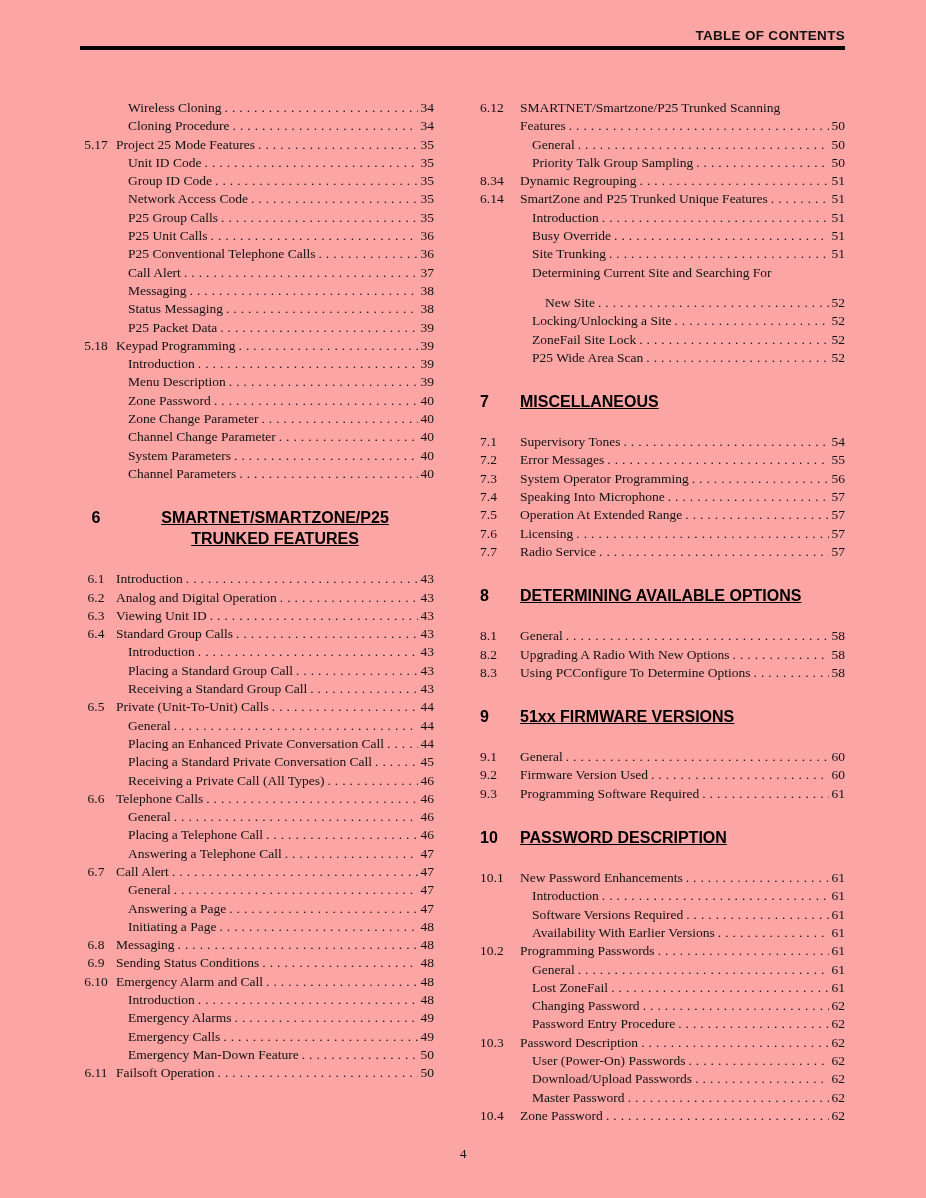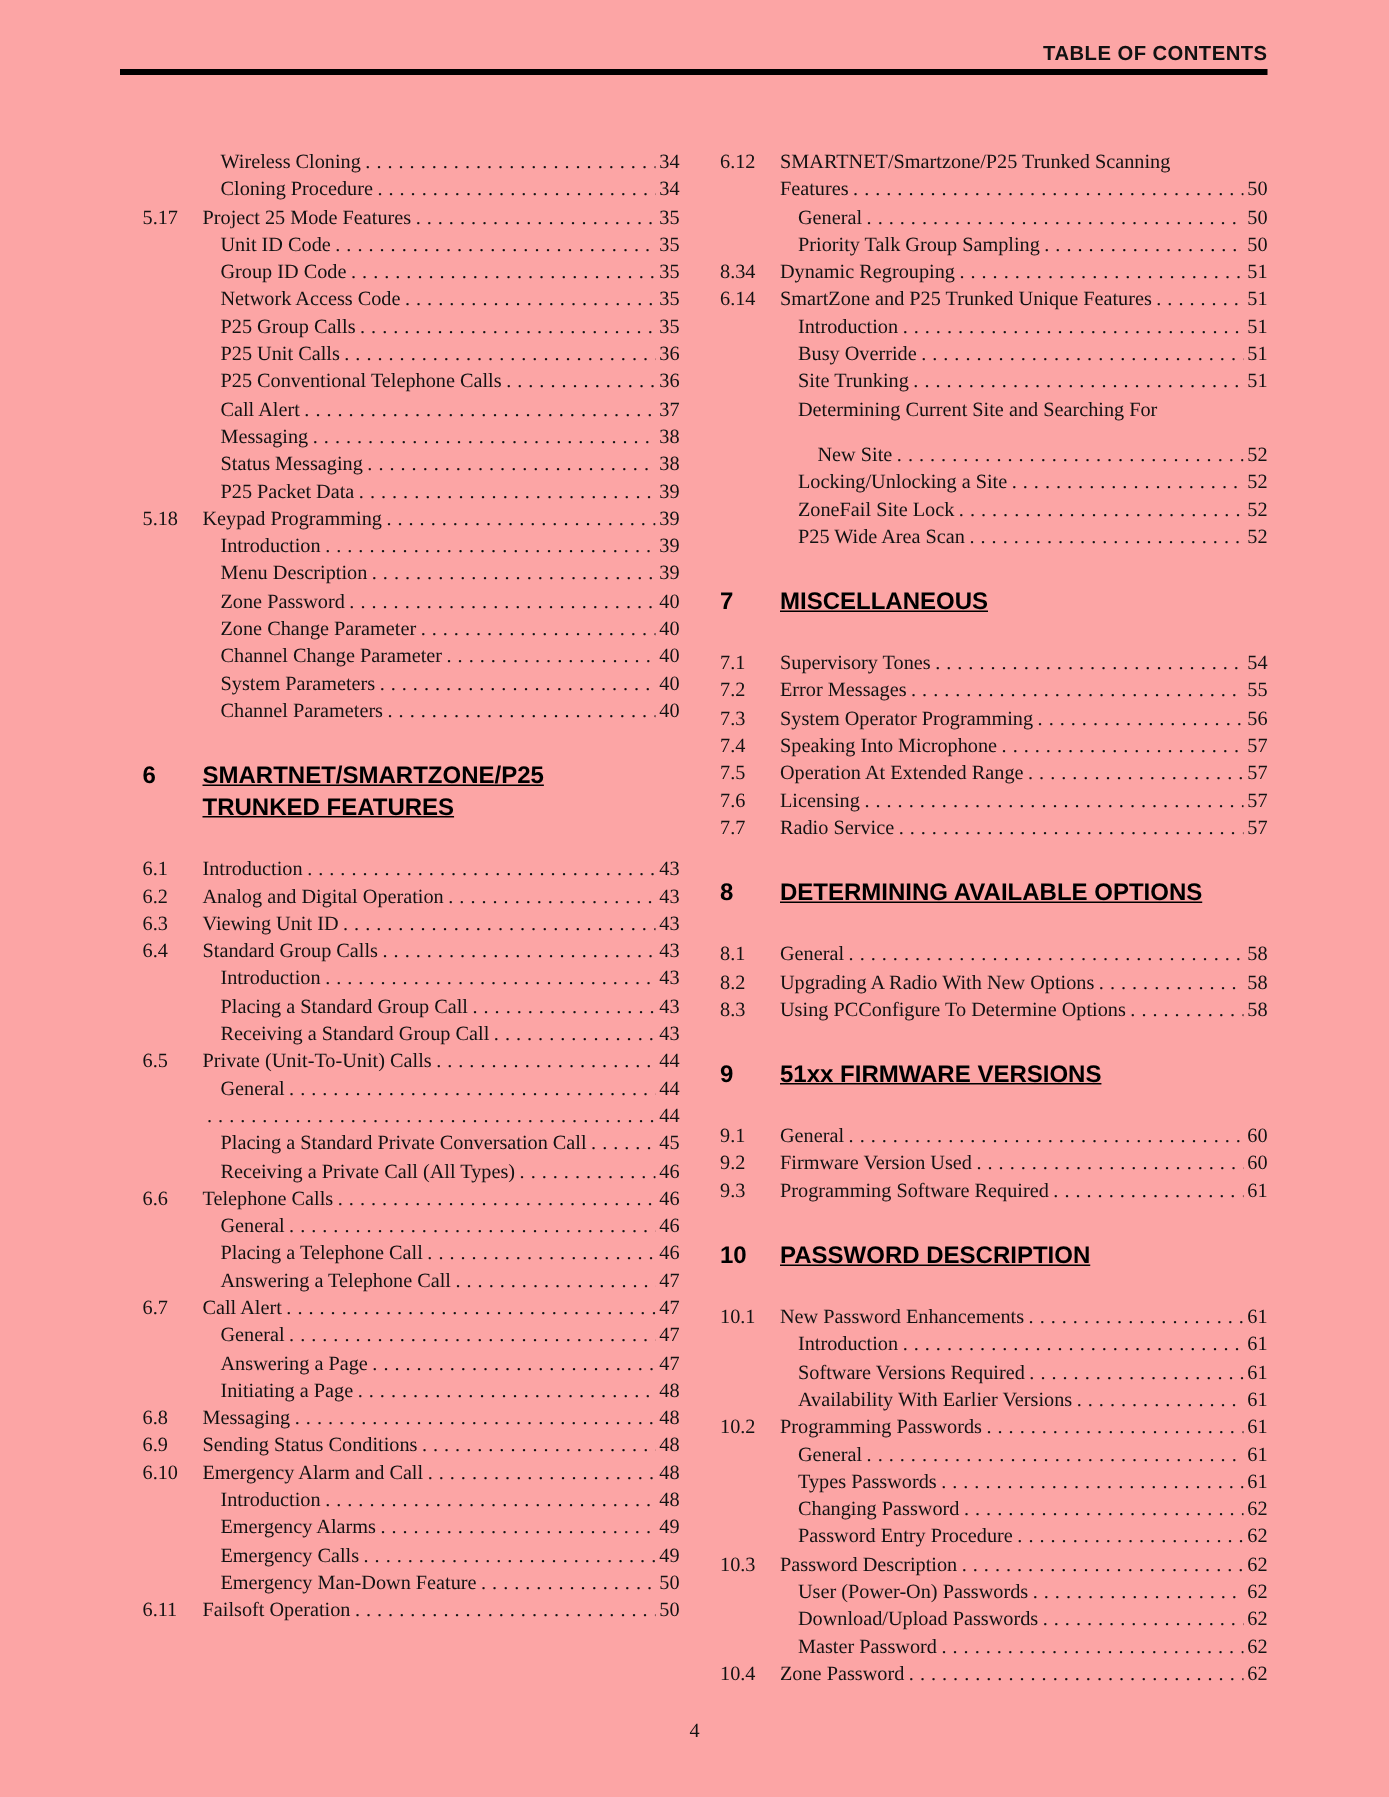--- a/index.html
+++ b/index.html
@@ -34,7 +34,7 @@
     background: #000;
   }
   .col { position: absolute; top: 99px; }
-  .col-left  { left: 95px;  width: 358px; }
+  .col-left  { left: 76px;  width: 358px; text-align: center; }
   .col-right { left: 480px; width: 365px; }
 
   .toc-entry {

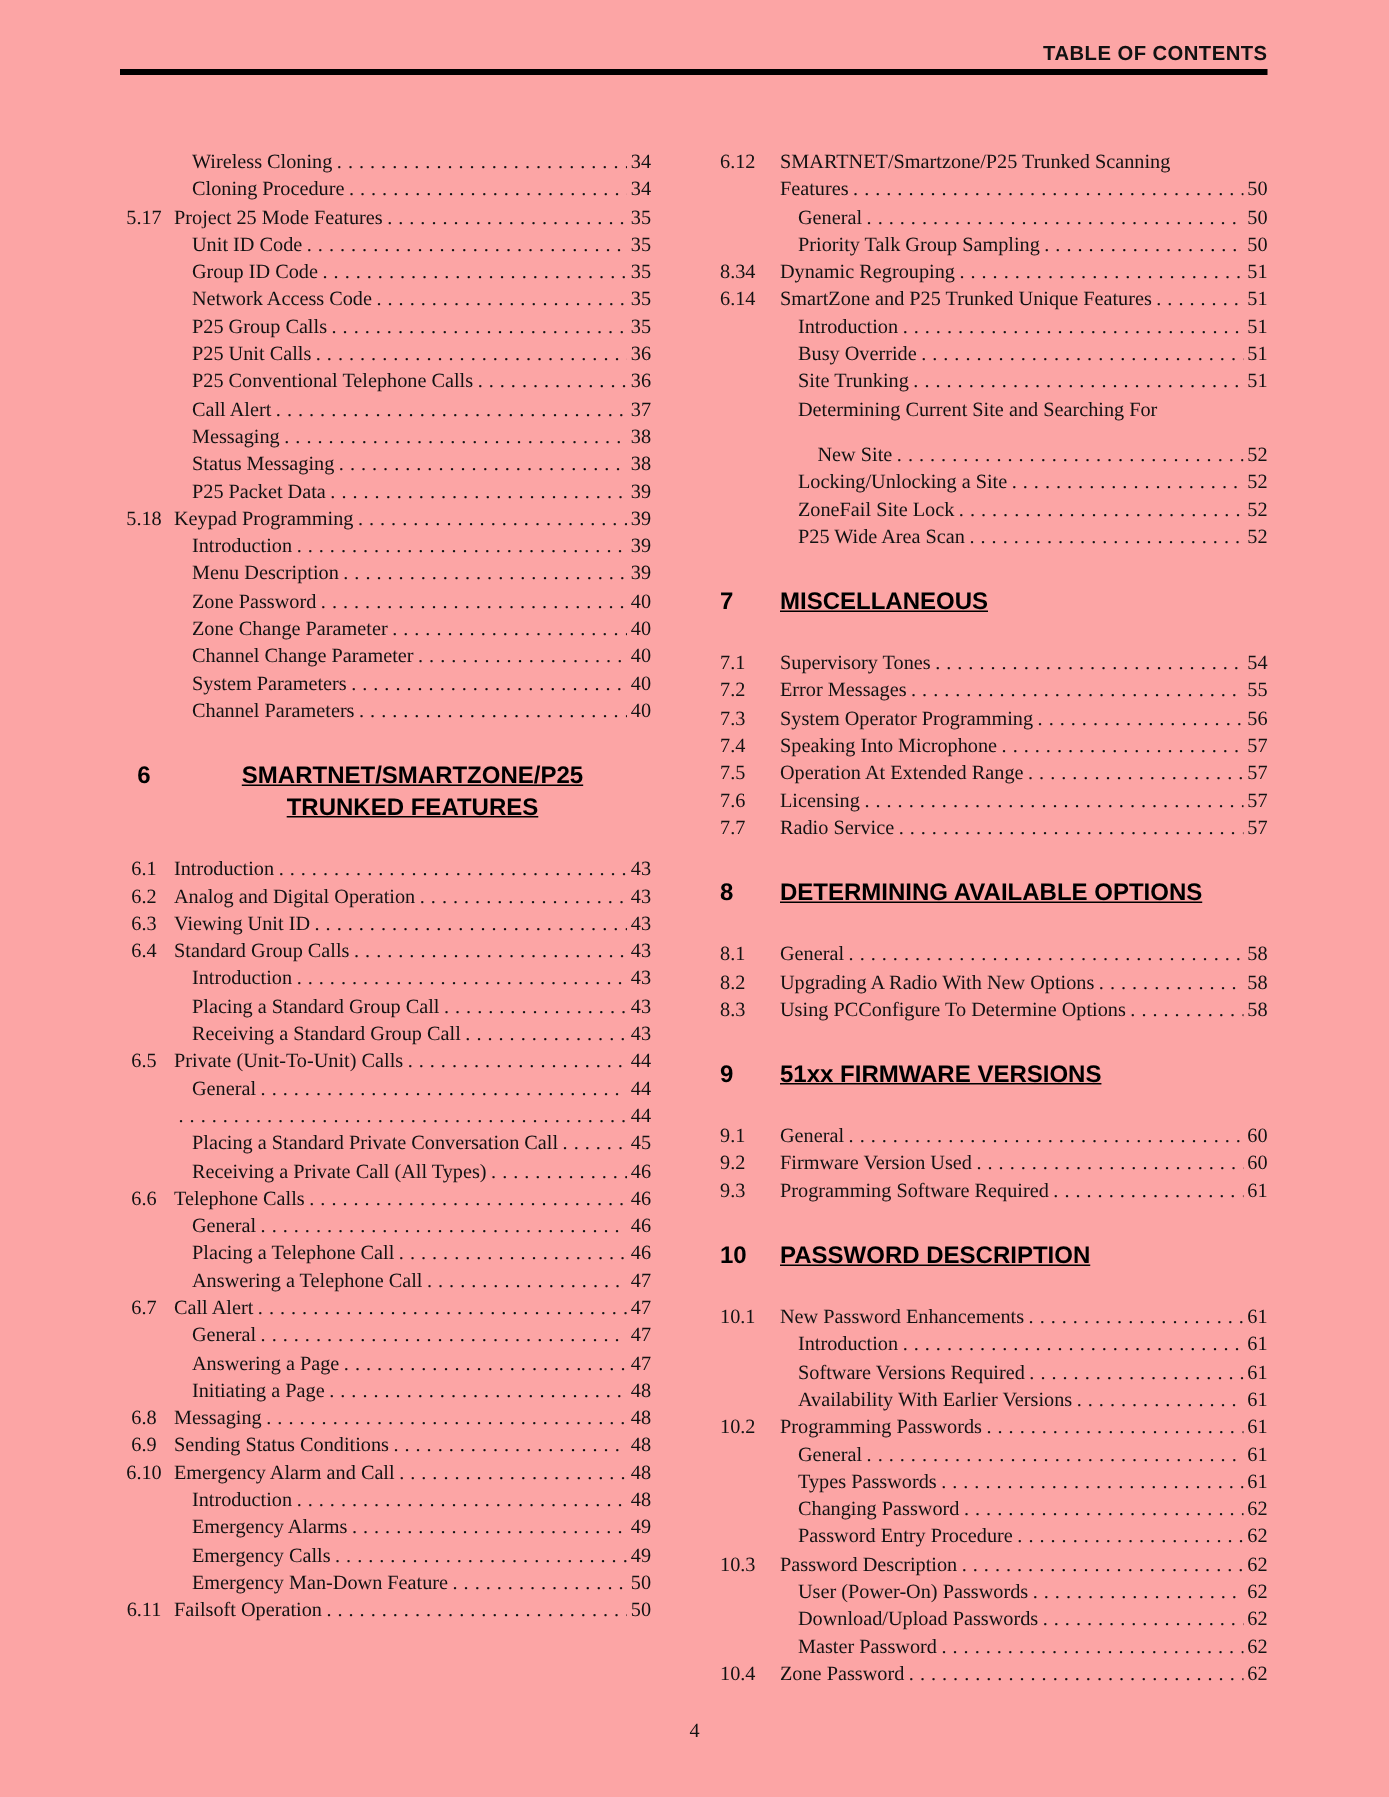--- a/index.html
+++ b/index.html
@@ -279,6 +279,7 @@
       </div>
       <div class="toc-entry indent-1">
         <span class="num"></span>
+        <span class="title">Placing an Enhanced Private Conversation Call</span>
         <span class="leader"></span>
         <span class="page-num">44</span>
       </div>

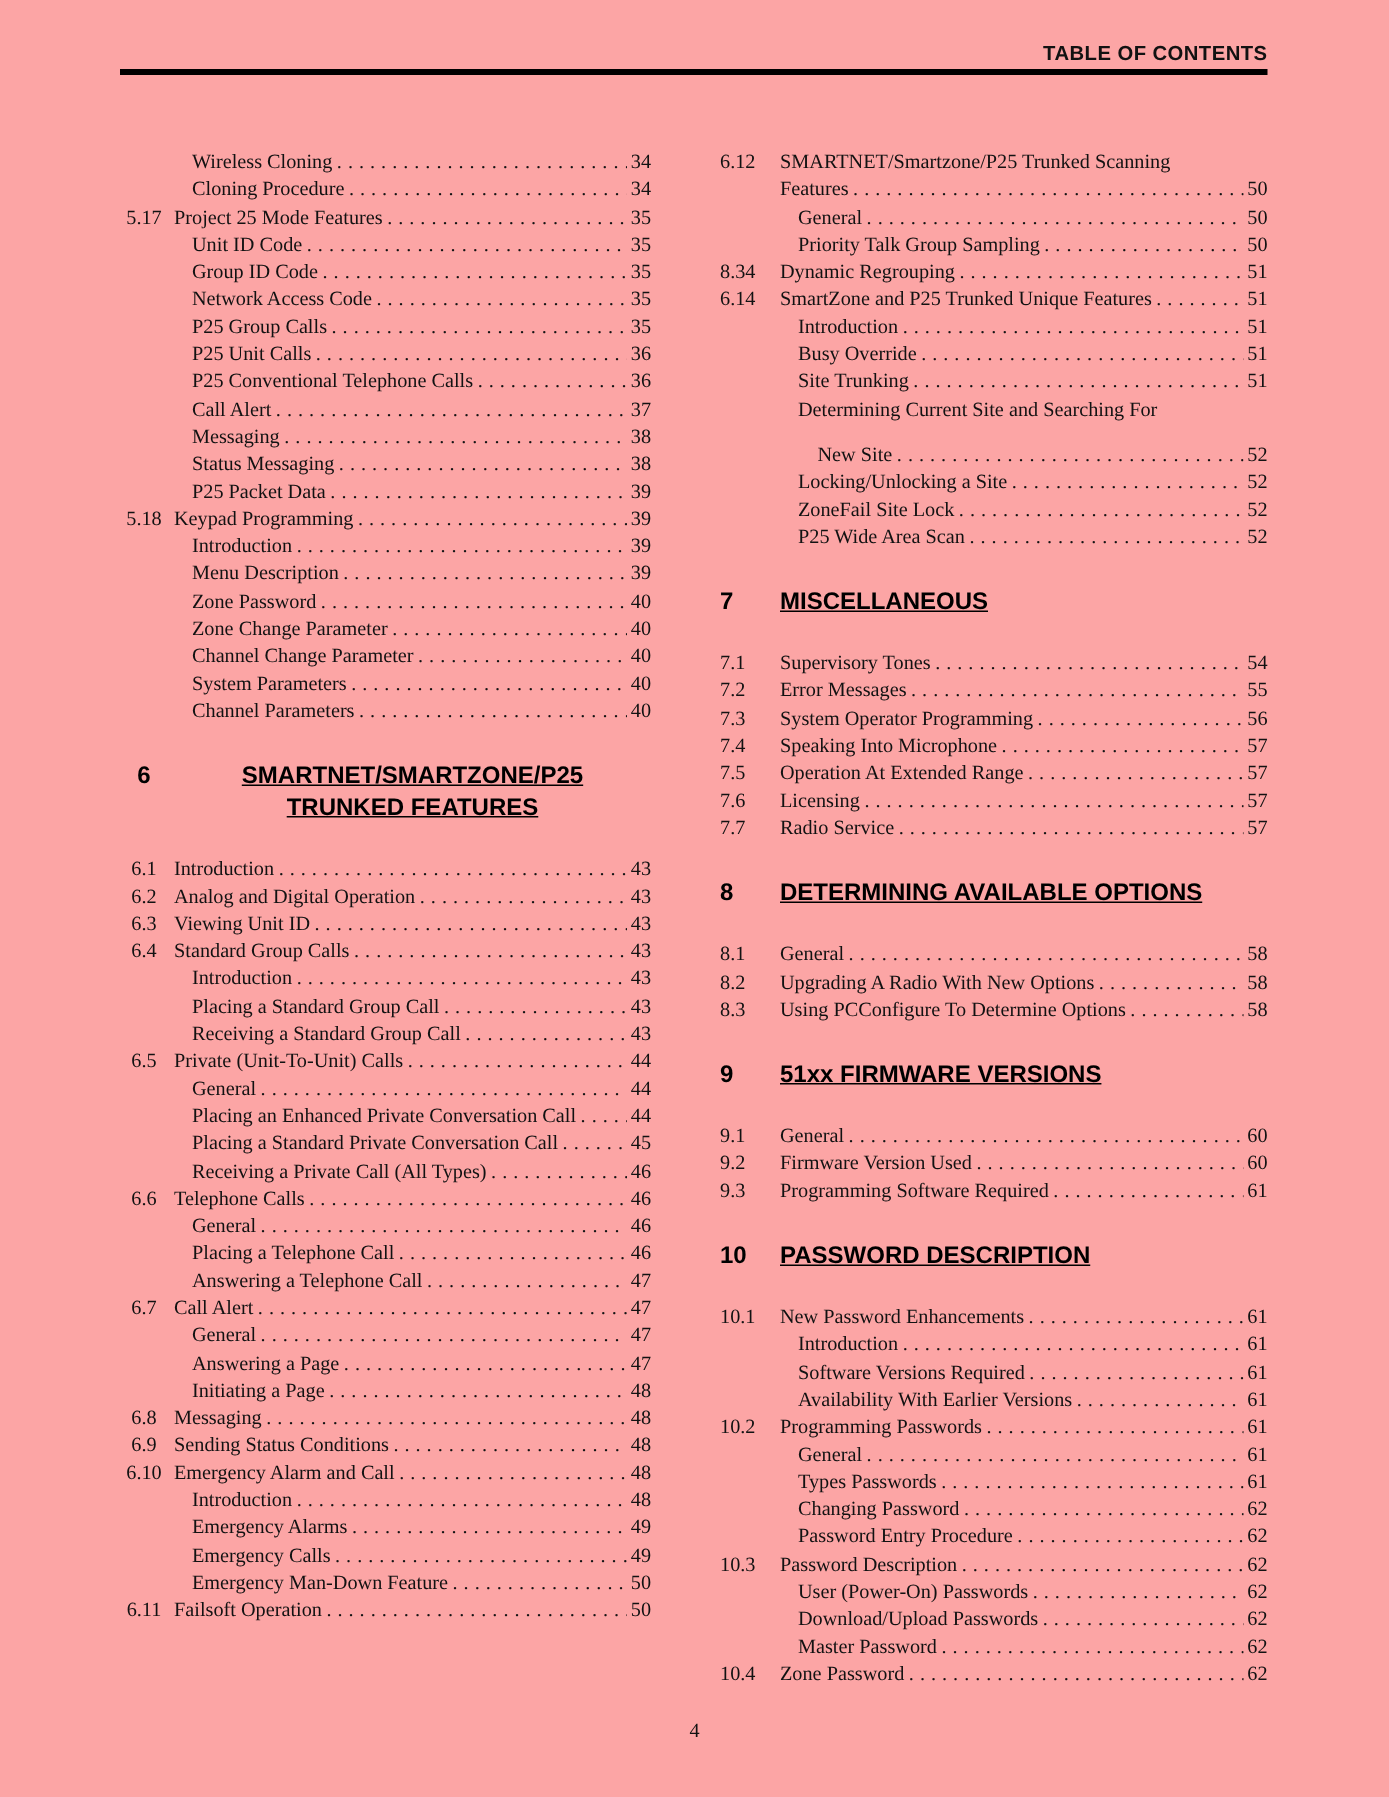--- a/index.html
+++ b/index.html
@@ -613,7 +613,7 @@
       </div>
       <div class="toc-entry indent-1">
         <span class="num"></span>
-        <span class="title">Types Passwords</span>
+        <span class="title">Lost ZoneFail</span>
         <span class="leader"></span>
         <span class="page-num">61</span>
       </div>

